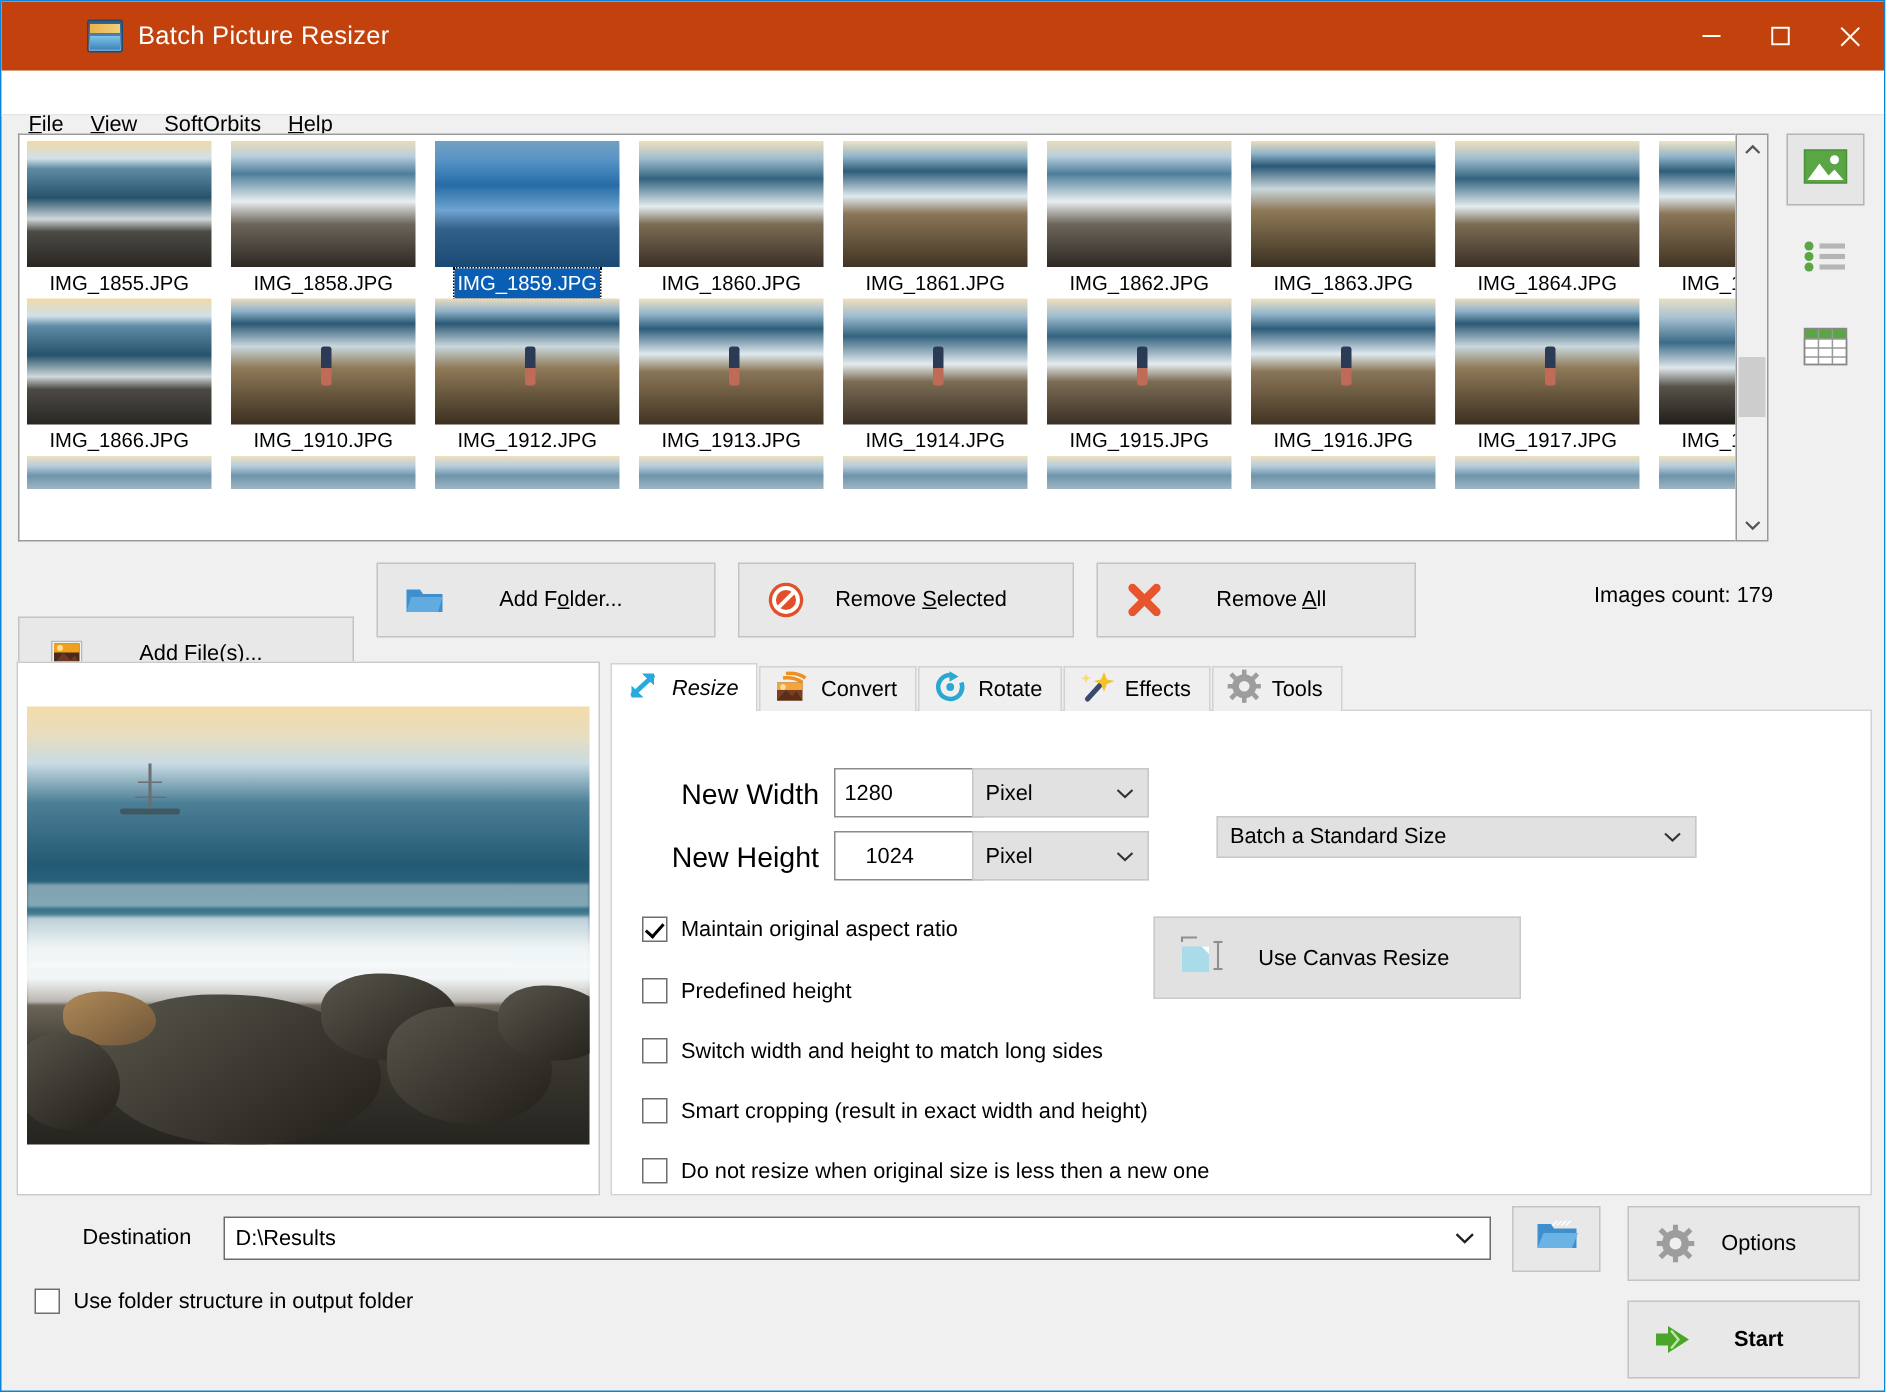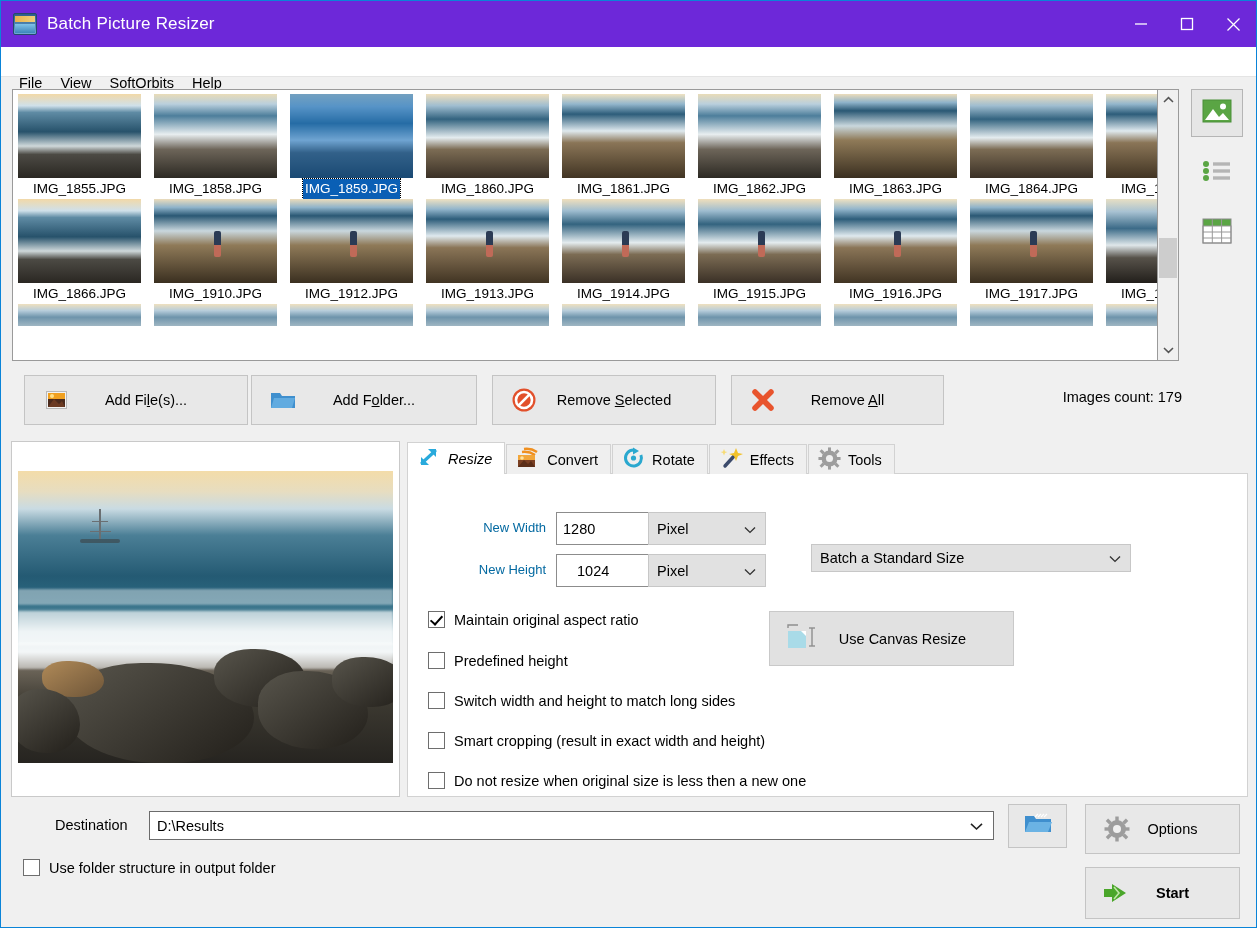--- a/index.html
+++ b/index.html
@@ -21,10 +21,11 @@
   
   .titlebar {
     height: 46px;
-    background: #6d28d9;
+    background: #c2410c;
     display: flex;
     align-items: center;
     position: relative;
+    padding-left: 45px;
   }
   .title-icon {
     width: 22px; height: 20px;

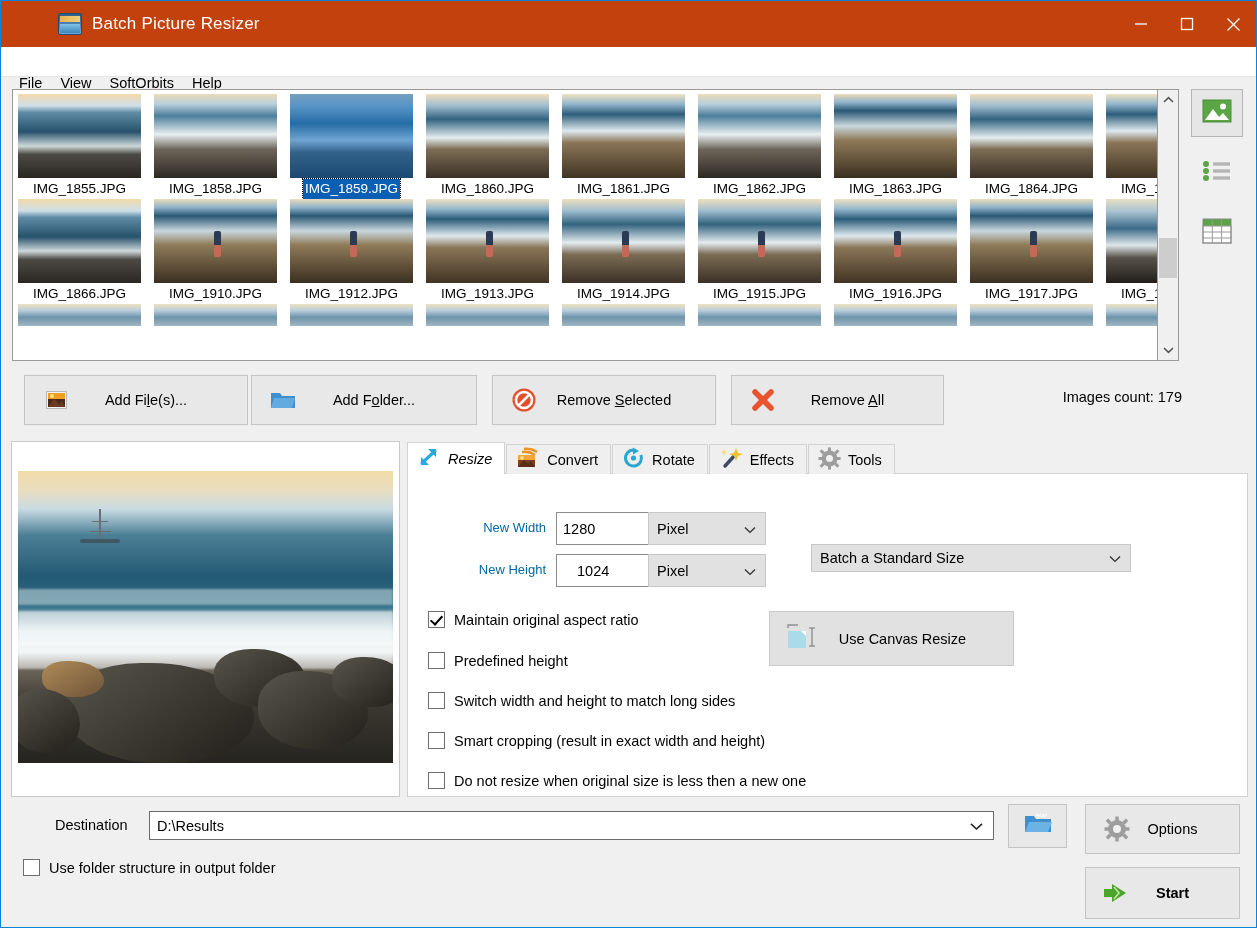--- a/index.html
+++ b/index.html
@@ -224,7 +224,7 @@
   .btn .lbl { flex:1; text-align:center; padding-right: 28px; }
   .btn .lbl u { text-decoration: underline; }
   .abtn { position: absolute; top: 0; height: 50px; }
-  #btn-addfiles  { left: 12px;   width: 224px; }
+  #btn-addfiles  { left: 0px;   width: 224px; margin-top: 36px; }
   #btn-addfolder { left: 239px; width: 226px; }
   #btn-removesel { left: 480px; width: 224px; }
   #btn-removeall { left: 719px; width: 213px; }

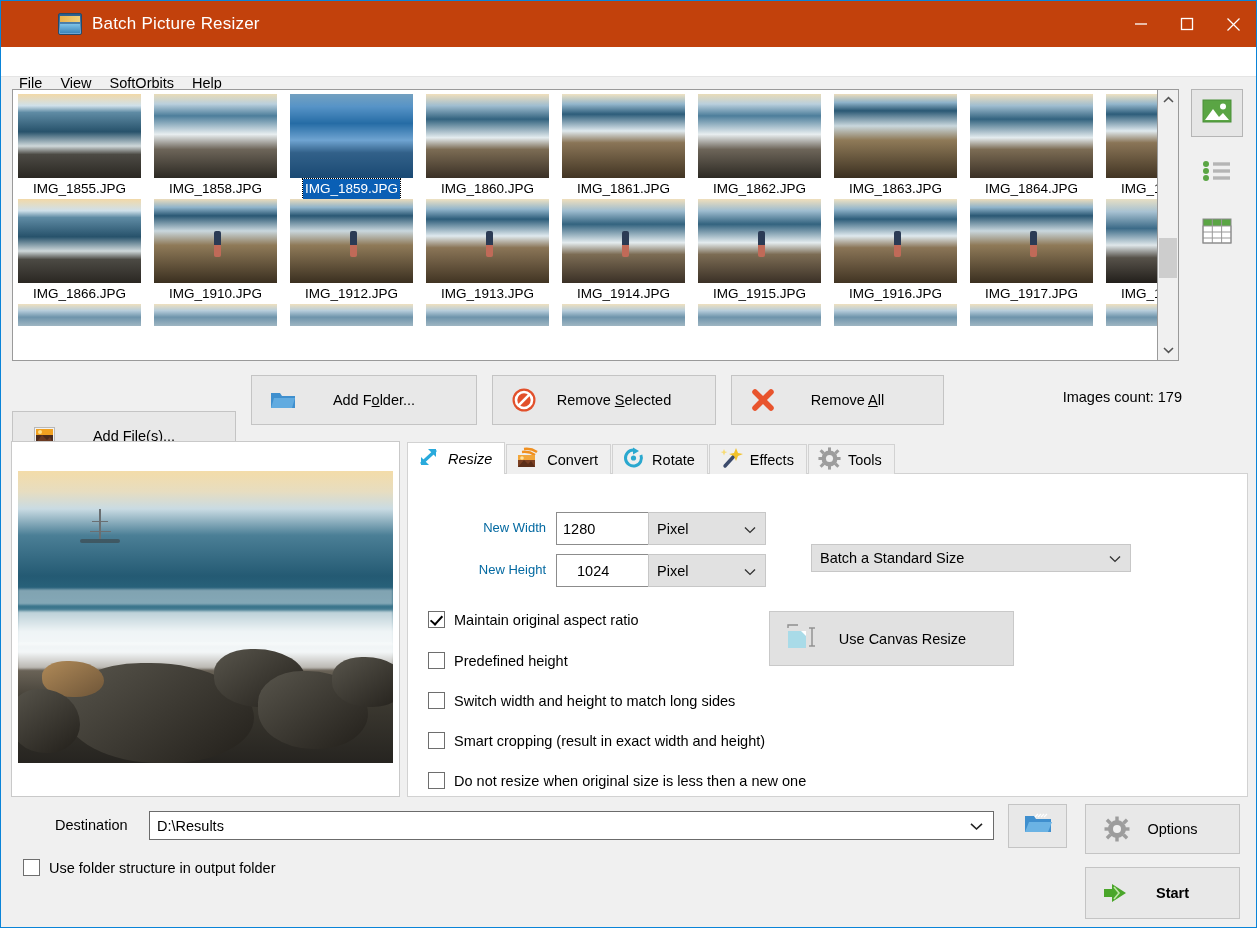--- a/index.html
+++ b/index.html
@@ -325,7 +325,7 @@
 
   .field-label {
     position: absolute;
-    font-size: 13px; color: #0369a1;
+    font-size: 19px; color: #000000;
     text-align: right;
   }
   .txtbox {

